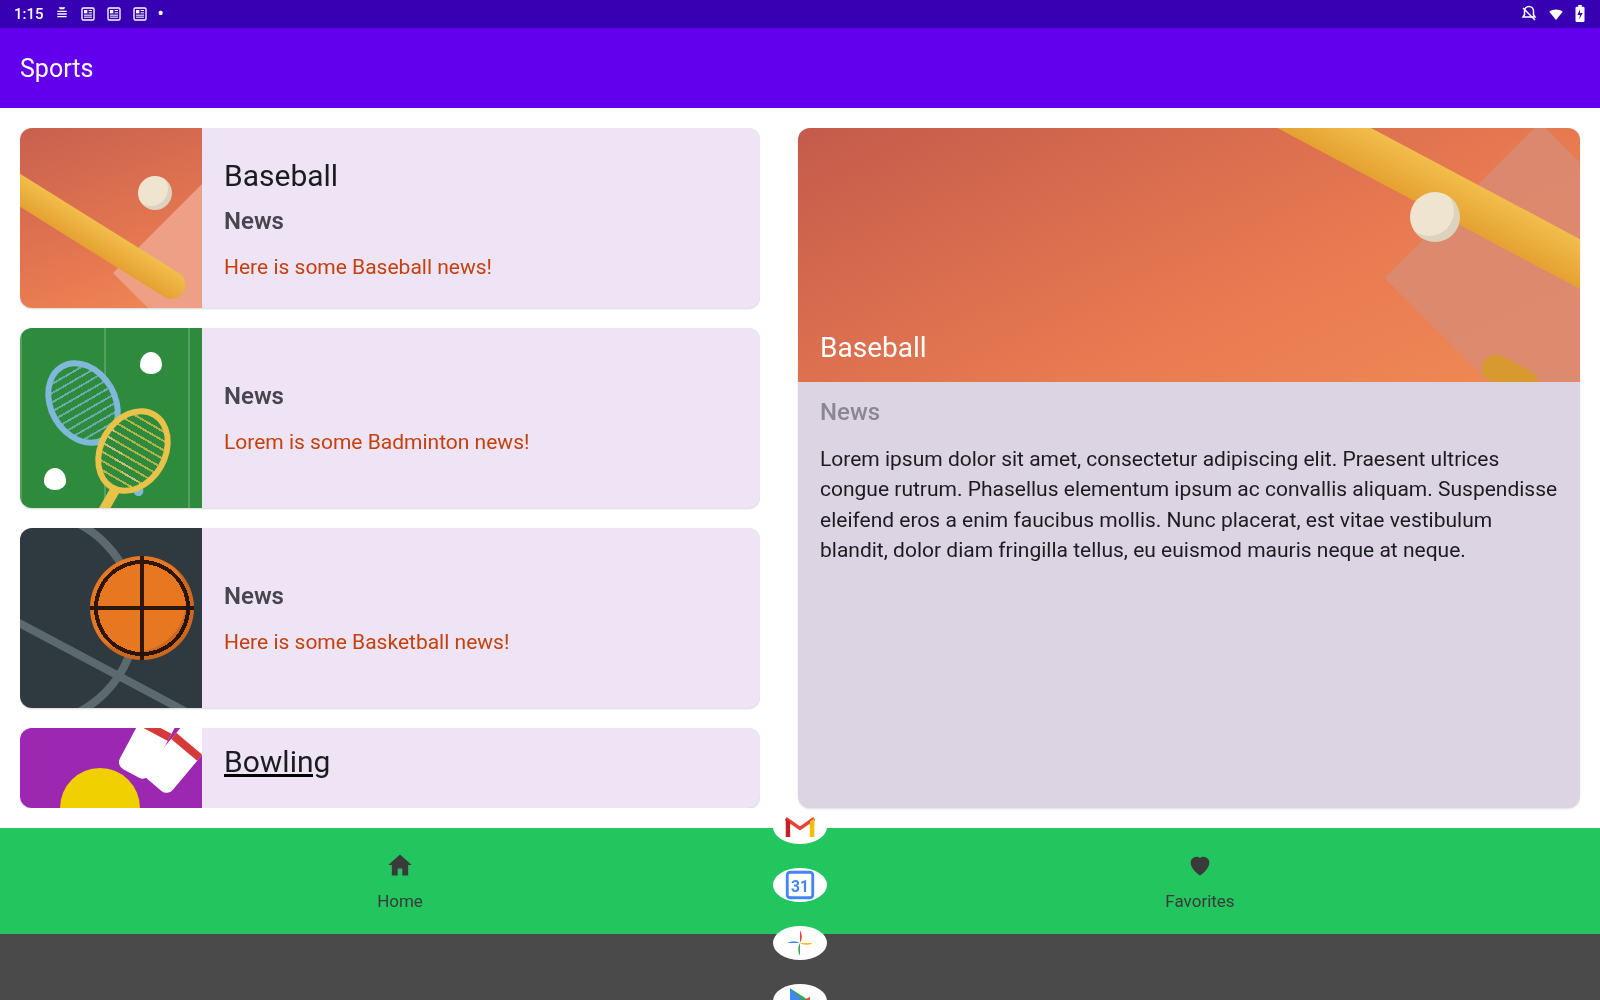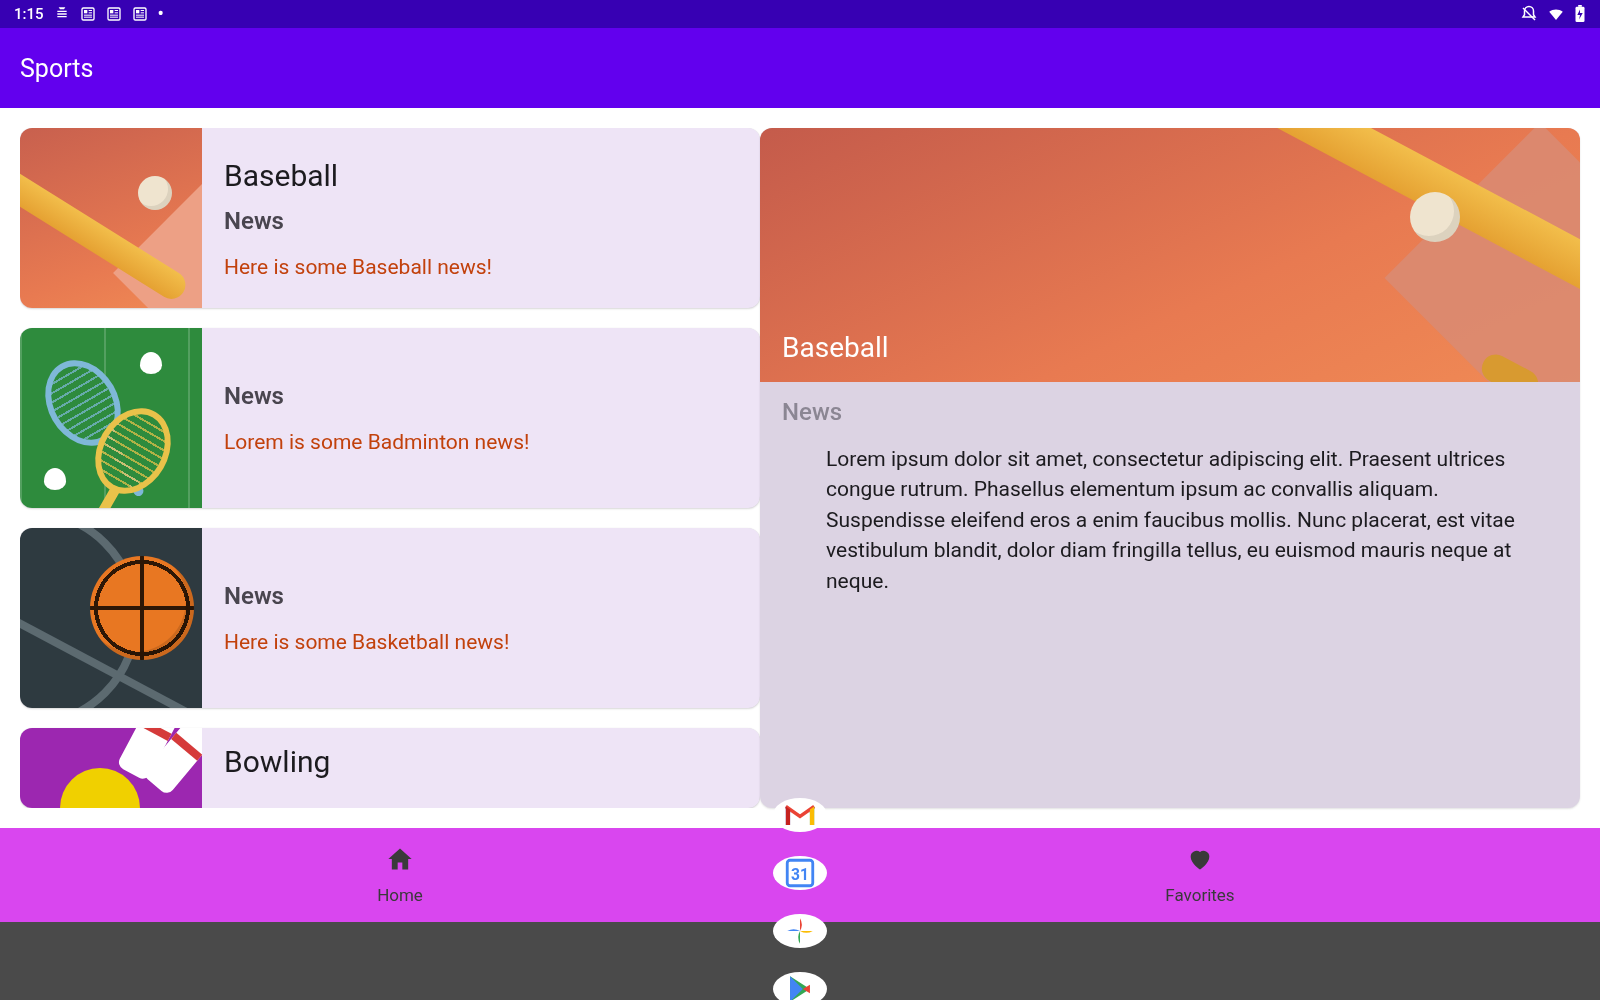--- a/index.html
+++ b/index.html
@@ -12,7 +12,7 @@
   
   .app-bar { height: 80px; background:#6200EE; color:#fff; display:flex; align-items:center; padding:0 20px; font-size:25px; font-weight:400; }
   
-  .content { height: calc(1000px - 28px - 80px - 94px - 78px); display:flex; padding:20px; background:#fff; }
+  .content { height: calc(1000px - 28px - 80px - 94px - 78px); display:flex; gap:38px; padding:20px; background:#fff; }
   .list-pane { width: 740px; overflow:hidden; display:flex; flex-direction:column; gap:20px; }
   .card { background:#EEE4F6; border-radius:12px; height:180px; display:flex; overflow:hidden; box-shadow:0 1px 2px rgba(0,0,0,.15), 0 0 1px rgba(0,0,0,.1); cursor:pointer; }
   .card .thumb { width:182px; height:180px; flex:none; position:relative; overflow:hidden; }

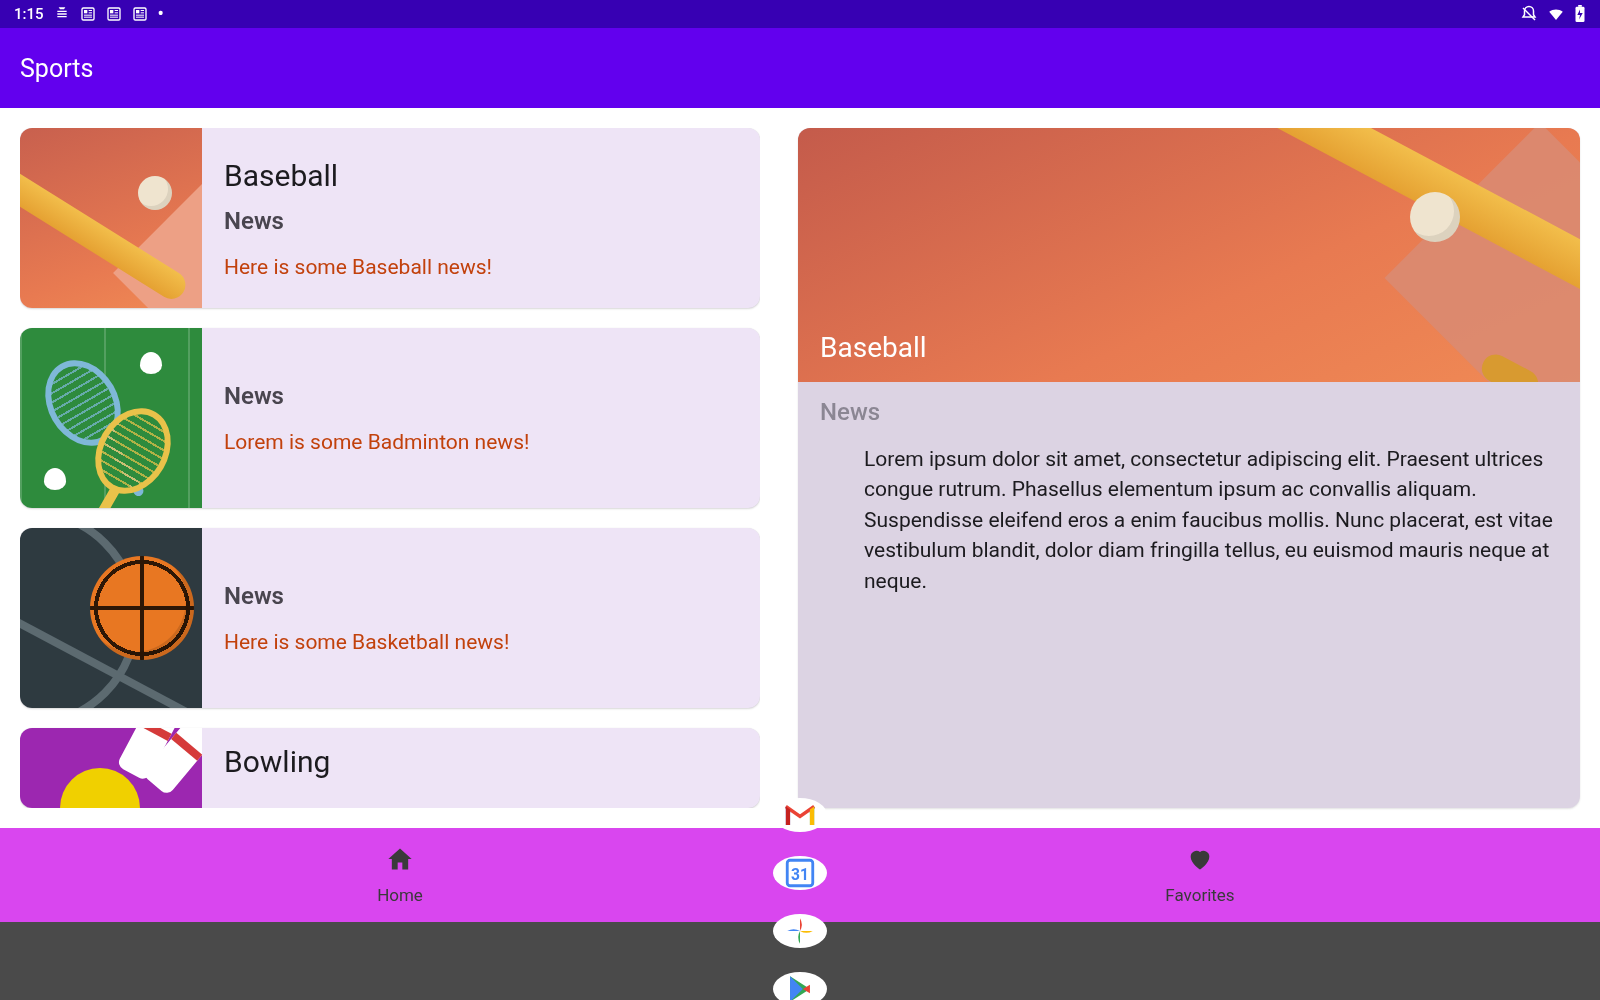--- a/index.html
+++ b/index.html
@@ -50,7 +50,7 @@
   .detail-hero .plate { position:absolute; width:220px; height:220px; background:#D98B73; top:40px; right:-70px; transform:rotate(45deg); opacity:.85;}
   .detail-body { padding:16px 22px; }
   .detail-sub { font-size:24px; color:#8B8693; font-weight:500; margin-bottom:18px; }
-  .detail-text { font-size:21px; color:#1C1B1F; line-height:1.45;margin-left:44px; }
+  .detail-text { font-size:21px; color:#1C1B1F; line-height:1.45; }
   
   .bottom-bar { height:94px; background:#d946ef; display:flex; }
   .bn-item { flex:1; display:flex; flex-direction:column; align-items:center; justify-content:center; gap:8px; color:#3A3A3A; font-size:17px; cursor:pointer;}

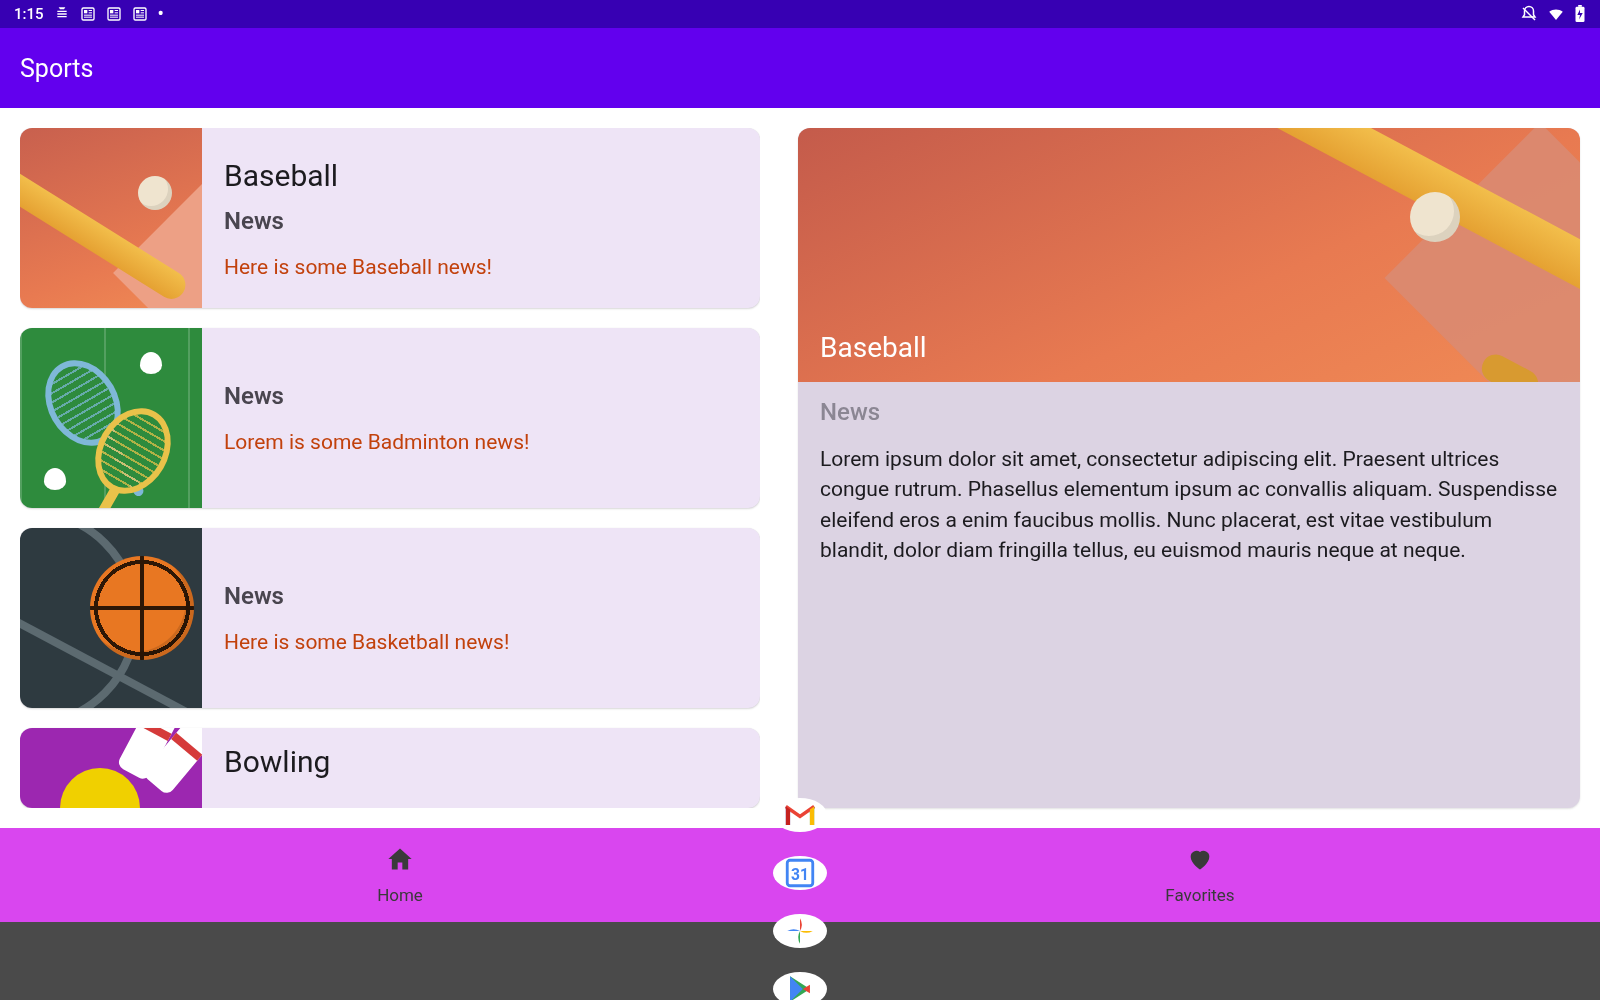--- a/index.html
+++ b/index.html
@@ -167,7 +167,7 @@
         <div class="snip">Here is some Basketball news!</div>
       </div>
     </div>
-    <div class="card" style="height:80px;">
+    <div class="card" style="height:80px;text-decoration:underline;">
       <div class="thumb thumb-bowling" style="height:80px;">
           <div class="pin" style="top:-26px;left:112px;transform:rotate(28deg);"></div>
           <div class="pin" style="top:-10px;left:142px;transform:rotate(40deg);"></div>

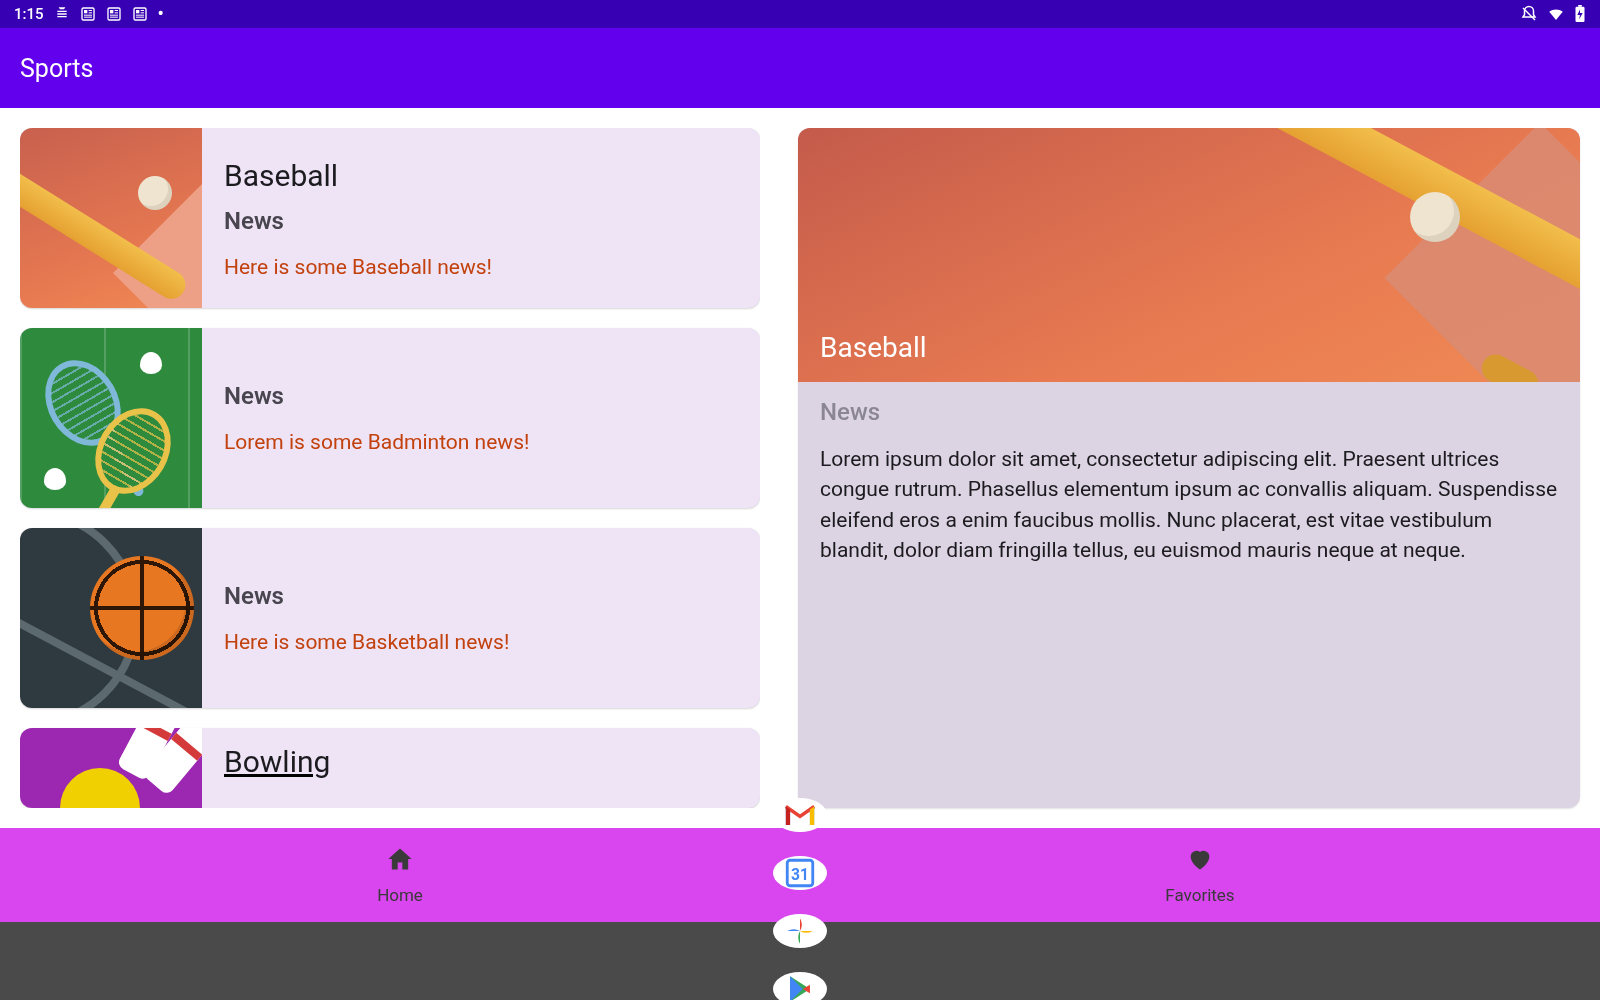--- a/index.html
+++ b/index.html
@@ -52,7 +52,7 @@
   .detail-sub { font-size:24px; color:#8B8693; font-weight:500; margin-bottom:18px; }
   .detail-text { font-size:21px; color:#1C1B1F; line-height:1.45; }
   
-  .bottom-bar { height:94px; background:#d946ef; display:flex; }
+  .bottom-bar { height:106px; background:#22c55e; display:flex; }
   .bn-item { flex:1; display:flex; flex-direction:column; align-items:center; justify-content:center; gap:8px; color:#3A3A3A; font-size:17px; cursor:pointer;}
   .bn-item svg { fill:#3A3A3A; }
   

